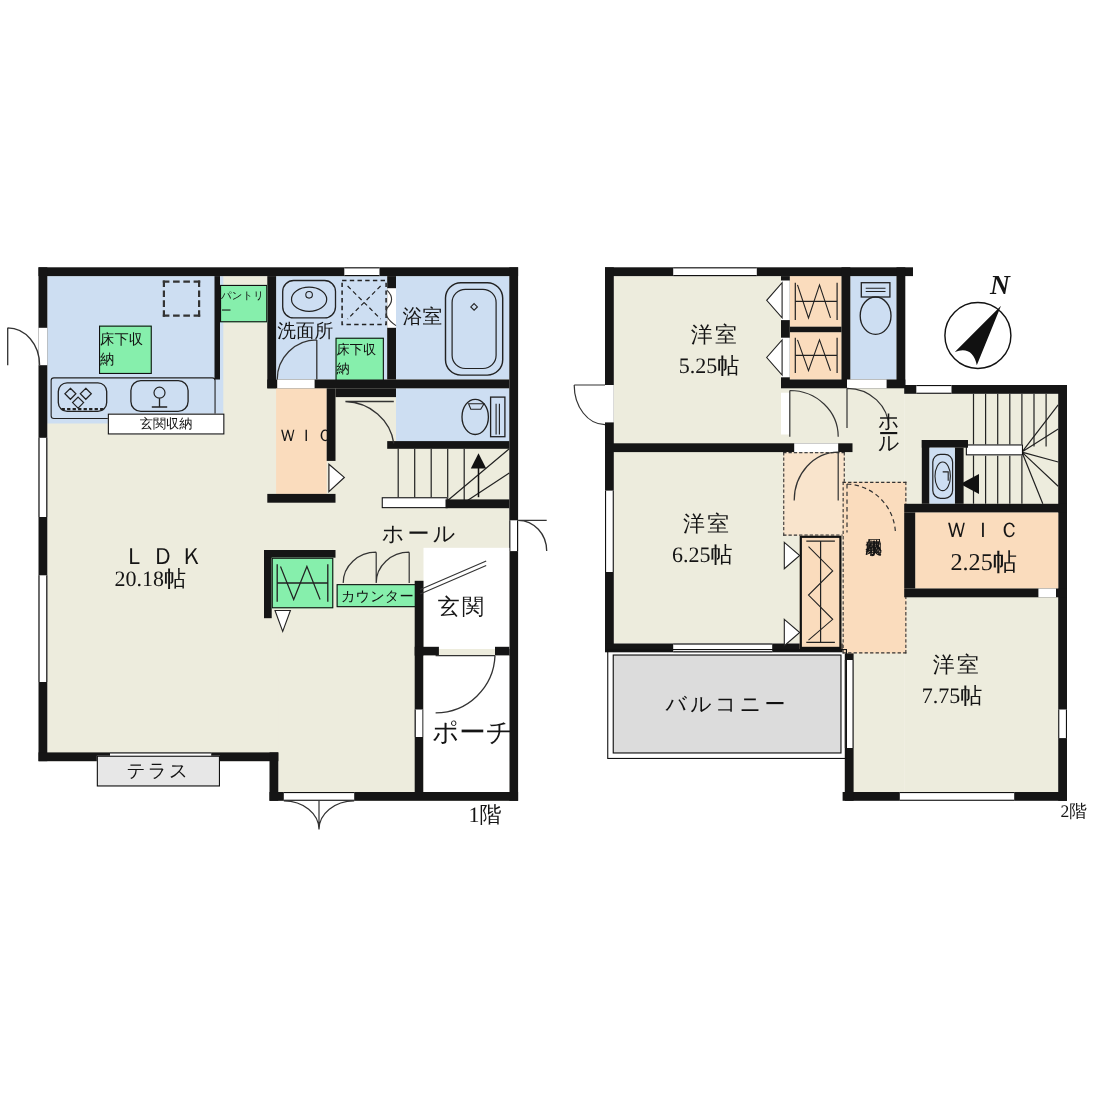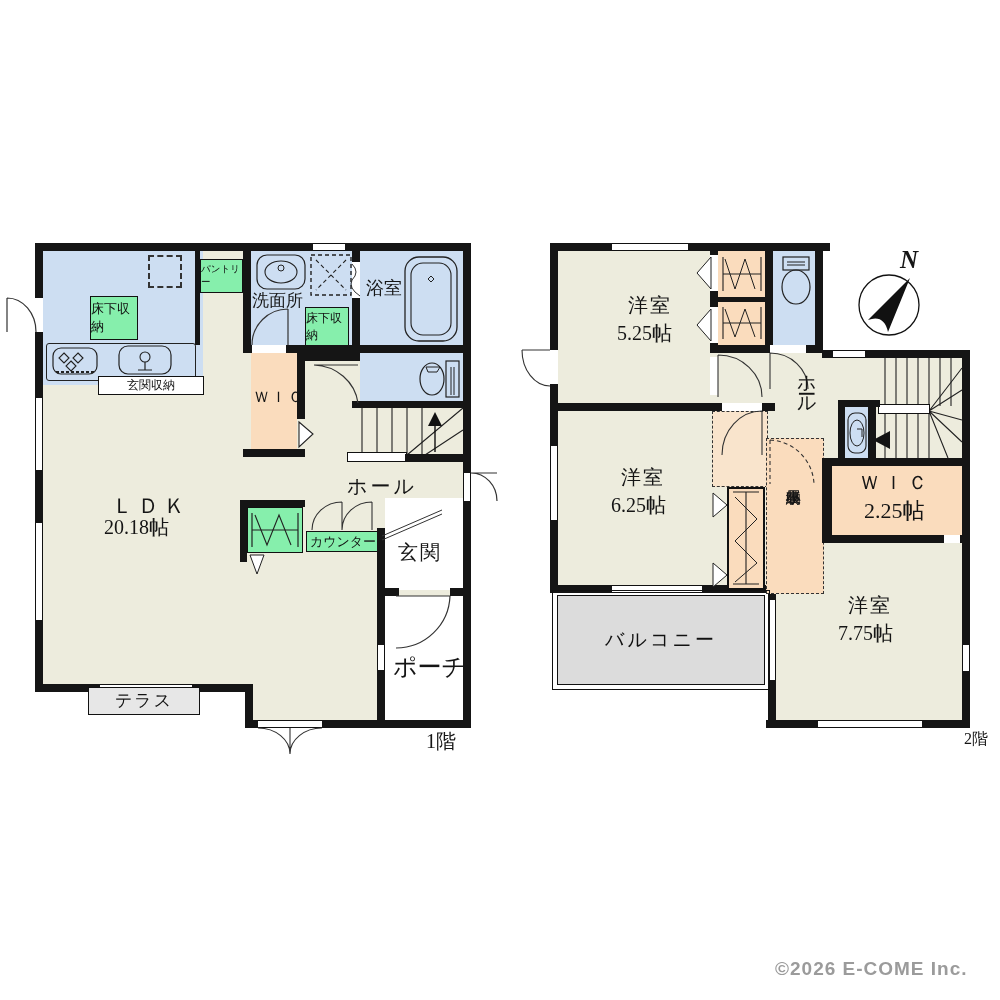--- a/index.html
+++ b/index.html
@@ -316,7 +316,6 @@
     <div class="lab" style="left:964px;top:730px;font-size:16px">2階</div>
   </div>
 
-  <div class="abs copy" style="left:775px;top:958px">©2026 E-COME Inc.</div>
 
 </div>
 

